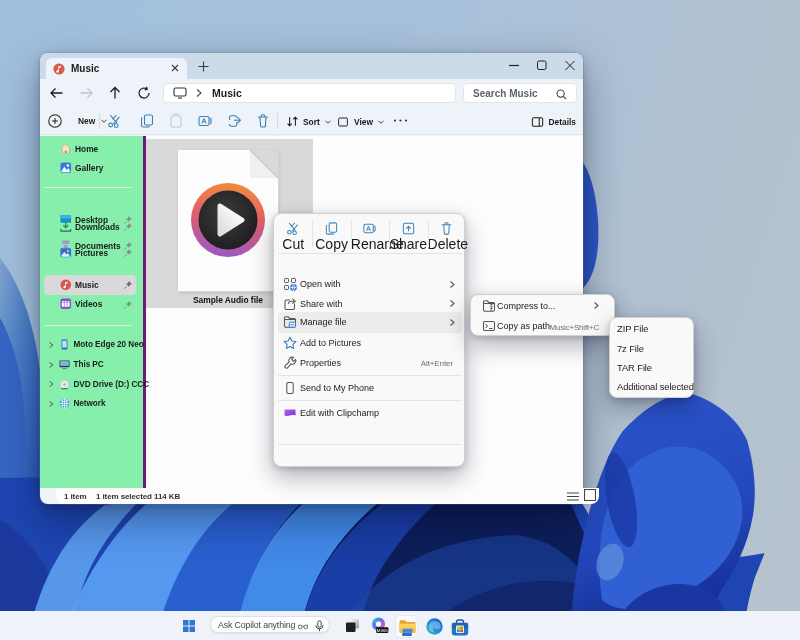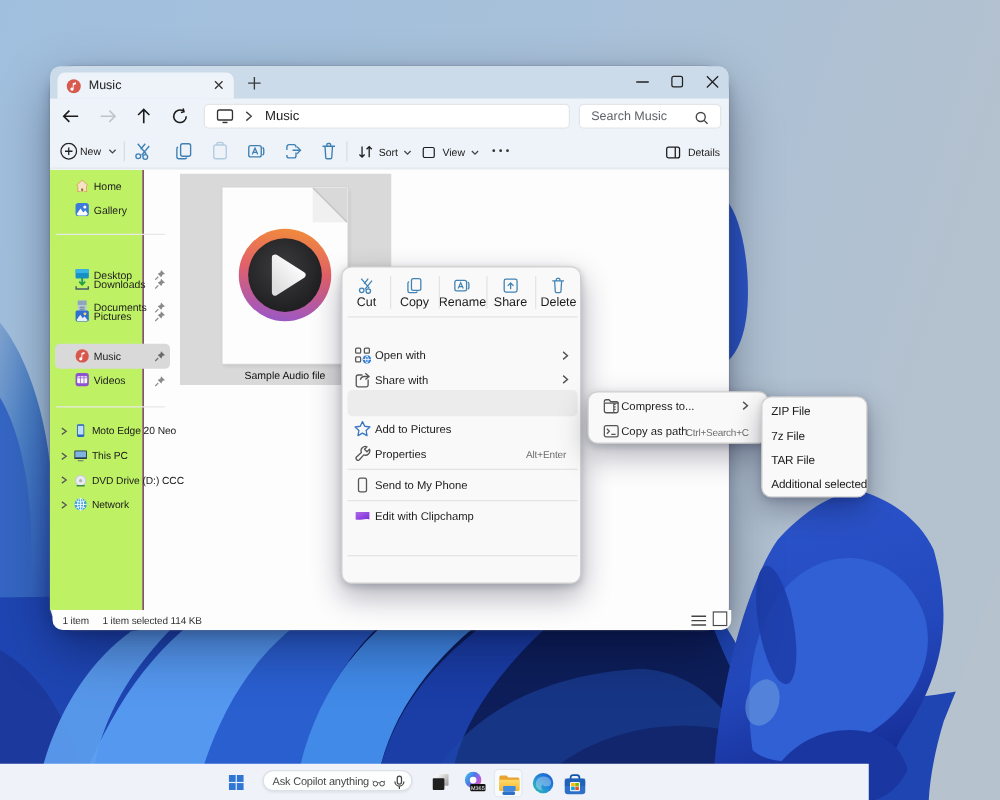--- a/index.html
+++ b/index.html
@@ -6,8 +6,8 @@
 html,body{width:800px;height:640px;overflow:hidden}
 body{font-family:"Liberation Sans",sans-serif;position:relative;font-size:12px;color:#1b1b1b}
 #wp{position:absolute;left:0;top:0}
-#win{position:absolute;left:40px;top:53px;width:543px;height:451px;border-radius:20px;
- background:#eef3f9;box-shadow:0 0 0 1px rgba(110,120,140,.28), 0 16px 42px rgba(0,0,22,.36), 0 3px 10px rgba(0,0,30,.2);}
+#win{position:absolute;left:40px;top:53px;width:543px;height:451px;border-radius:8px;
+ background:#eef3f9;box-shadow:0 0 0 1px rgba(110,120,140,.28), 0 16px 42px rgba(0,0,22,.36), 0 3px 10px rgba(0,0,30,.2);font-weight:bold;}
 #tabbar{position:absolute;left:0;top:0;width:543px;height:26px;background:#ccdbea;border-radius:8px 8px 0 0}
 #tab{position:absolute;left:6px;top:5px;width:141px;height:21px;background:#eef3f9;border-radius:6px 6px 0 0;display:flex;align-items:center}
 #tab .ticon{margin-left:7px}

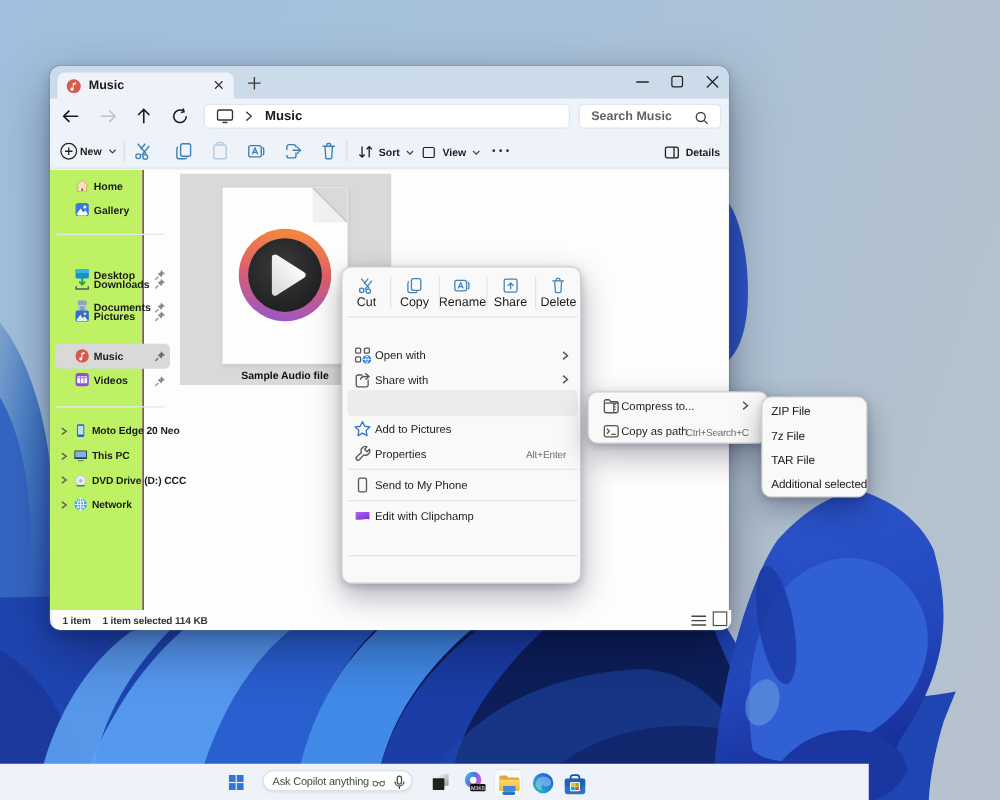--- a/index.html
+++ b/index.html
@@ -199,7 +199,7 @@
           <circle cx="7.5" cy="7.5" r="6.7" fill="none" stroke="#222" stroke-width="1.1"></circle>
           <path d="M7.5,4.3 V10.7 M4.3,7.5 H10.7" stroke="#222" stroke-width="1.1"></path>
         </svg>
-      <span style="margin-left:2px;font-size:8.4px">New</span>
+      <span style="margin-left:16px;font-size:8.4px">New</span>
       <svg style="margin-left:5px" width="8" height="8" viewBox="0 0 8 8">
           <path d="M1.5,2.8 L4,5.3 L6.5,2.8" stroke="#444" stroke-width="1" fill="none"></path>
         </svg>

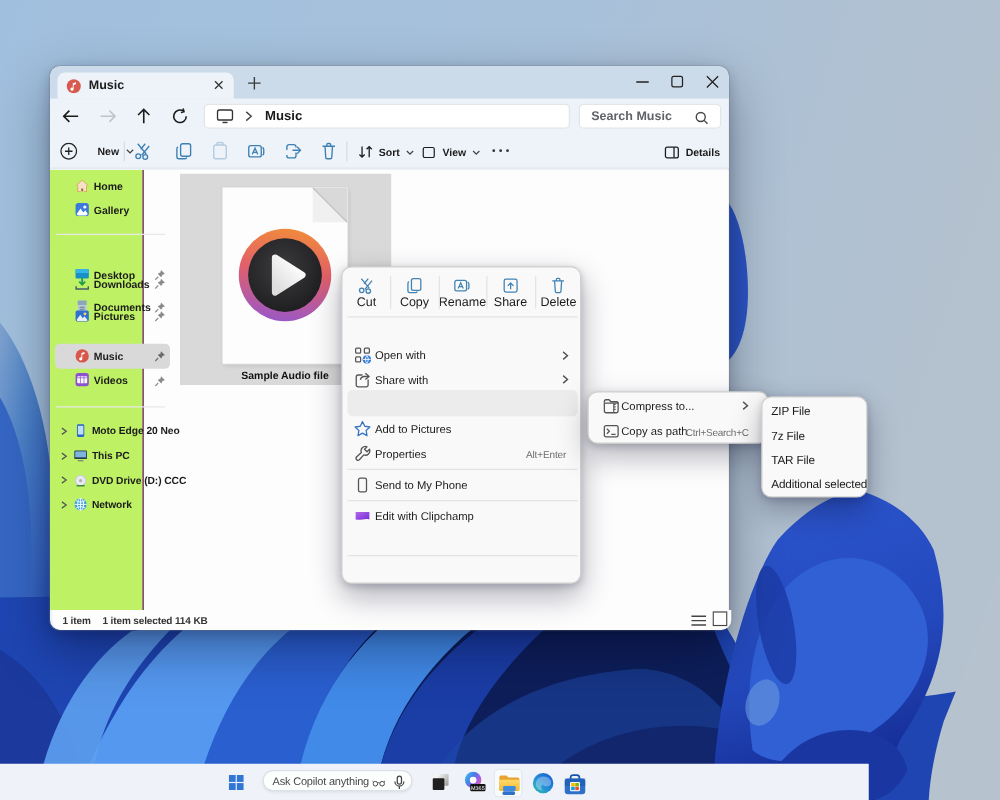--- a/index.html
+++ b/index.html
@@ -20,7 +20,7 @@
 #searchbox{position:relative;margin-left:7px;width:114px;height:20px;background:#fff;border:1px solid #e3e6e9;border-radius:4px;display:flex;align-items:center}
 #toolbar{position:absolute;left:0;top:54px;width:543px;height:28px;background:#eef3f9;border-bottom:1px solid #e4e7ea}
 #wbody{position:absolute;left:0;top:83px;width:543px;height:352px;background:#fdfdfe}
-#side{position:absolute;left:0;top:0;width:75px;height:352px;background:#bef264;border-right:1px solid #701a75}
+#side{position:absolute;left:0;top:0;width:106px;height:352px;background:#86efac;border-right:3px solid #701a75}
 #files{position:absolute;left:97px;top:0;right:0;height:352px}
 #side{z-index:2}
 #statusbar{position:absolute;left:2px;top:435px;width:543px;height:16px;background:#fdfdfe;border-radius:0 0 8px 8px;font-size:8px;letter-spacing:-0.1px;color:#333}

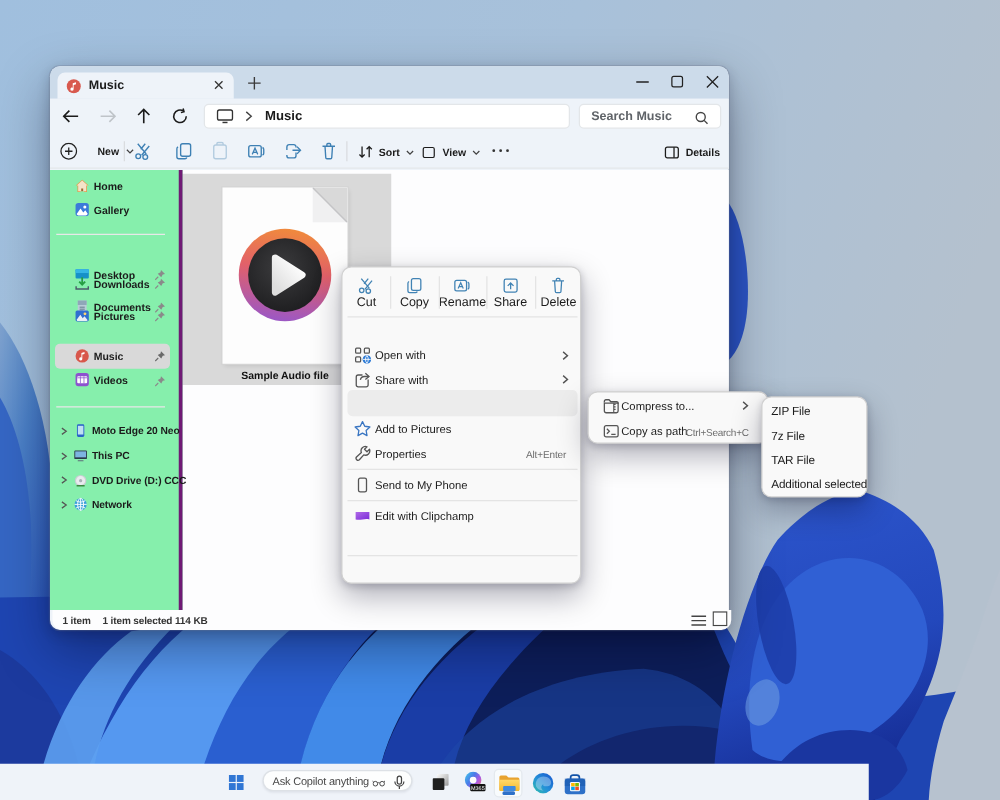--- a/index.html
+++ b/index.html
@@ -28,7 +28,7 @@
  box-shadow:0 10px 24px rgba(0,0,30,.3), 0 2px 6px rgba(0,0,30,.16);font-size:11.5px;color:#1b1b1b}
 .icell{position:absolute;top:5px;width:38.4px;height:30px;text-align:center}
 .icell svg{display:block;margin:2px auto 0}
-.icell span{font-size:10px}
+.icell span{font-size:14px}
 .isep{position:absolute;top:7px;width:1px;height:26px;background:#e4e4e4}
 .msep{position:absolute;left:4px;width:184px;height:1px;background:#e4e4e4}
 .mrow{position:absolute;left:4px;width:184px;height:19.5px}

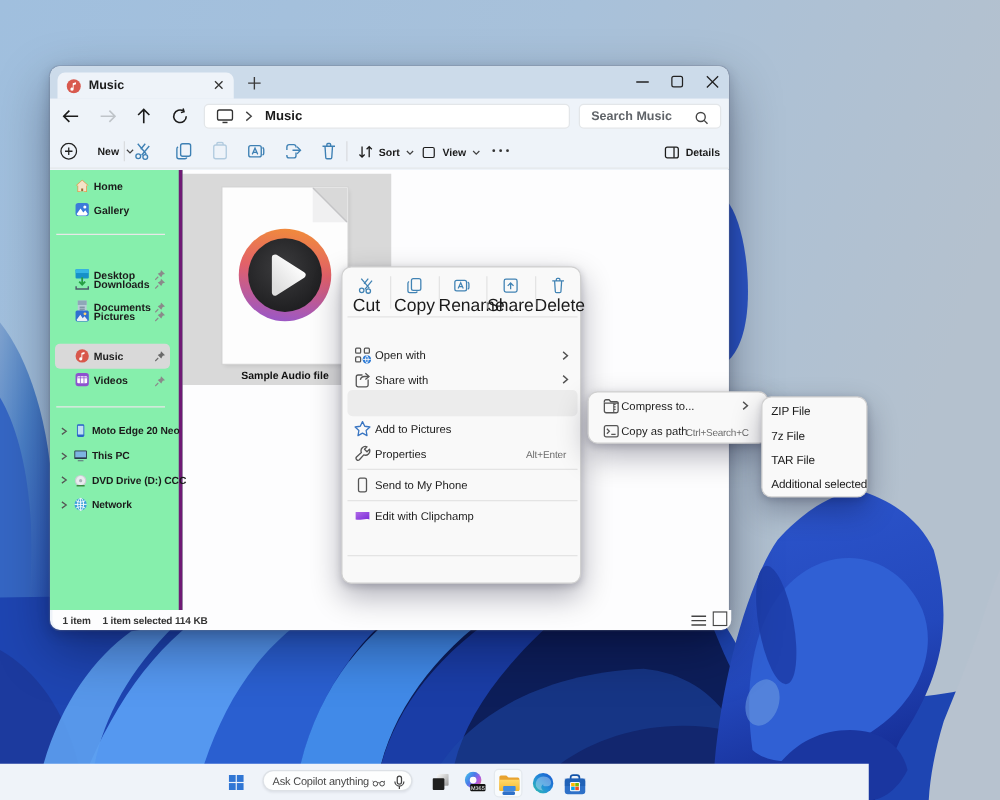--- a/index.html
+++ b/index.html
@@ -531,7 +531,7 @@
     </div>
   <div class="msep" style="top:229.8px"></div>
 </div>
-<div class="menu" id="sub1" style="left:470px;top:313px;width:145px;height:42px">
+<div class="menu" id="sub1" style="left:470px;top:294px;width:145px;height:42px">
   <div class="mrow" style="top:1px;height:19px">
       <svg class="mic" style="left:7px" width="14" height="14" viewBox="0 0 14 14">
         <path d="M1.5,4 V3 A1.2,1.2 0 0 1 2.7,1.8 H5.2 L6.7,3.4 H11.3 A1.2,1.2 0 0 1 12.5,4.6 V5" fill="none" stroke="#555" stroke-width="1.05"></path>

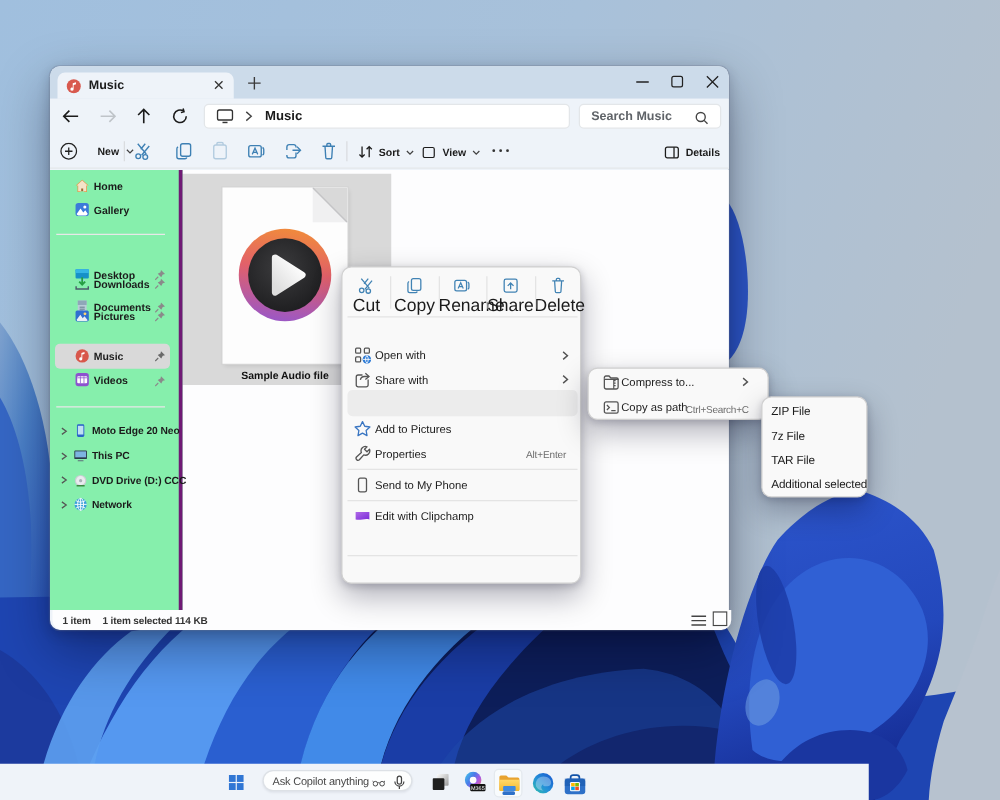--- a/index.html
+++ b/index.html
@@ -496,6 +496,18 @@
       </svg>
     </div>
   <div class="mhl"></div>
+  <div class="mrow" style="top:98.5px">
+      <svg class="mic" width="14" height="14" viewBox="0 0 14 14">
+        <path d="M1.5,4 V3 A1.2,1.2 0 0 1 2.7,1.8 H5.2 L6.7,3.4 H11.3 A1.2,1.2 0 0 1 12.5,4.6 V5.4" fill="none" stroke="#555" stroke-width="1.05"></path>
+        <path d="M1.5,4.5 H12.5 V10.8 A1.4,1.4 0 0 1 11.1,12.2 H2.9 A1.4,1.4 0 0 1 1.5,10.8 Z" fill="none" stroke="#555" stroke-width="1.05"></path>
+        <rect x="6.3" y="7.2" width="6.2" height="5" rx="1" fill="#eef4f9" stroke="#2f7cd6" stroke-width="1"></rect>
+        <path d="M7.5,9.7 h3.8" stroke="#2f7cd6" stroke-width="0.9"></path>
+      </svg>
+      <span>Manage file</span>
+      <svg class="mchev" width="8" height="9" viewBox="0 0 8 9">
+        <path d="M2.5,1.5 L6,4.5 L2.5,7.5" stroke="#555" stroke-width="1.1" fill="none"></path>
+      </svg>
+    </div>
   <div class="mrow" style="top:119.5px">
       <svg class="mic" width="14" height="14" viewBox="0 0 14 14">
         <path d="M7,1.3 L8.8,5 L12.9,5.6 L9.9,8.4 L10.6,12.5 L7,10.5 L3.4,12.5 L4.1,8.4 L1.1,5.6 L5.2,5 Z" fill="none" stroke="#3a76c2" stroke-width="1.05" stroke-linejoin="round"></path>

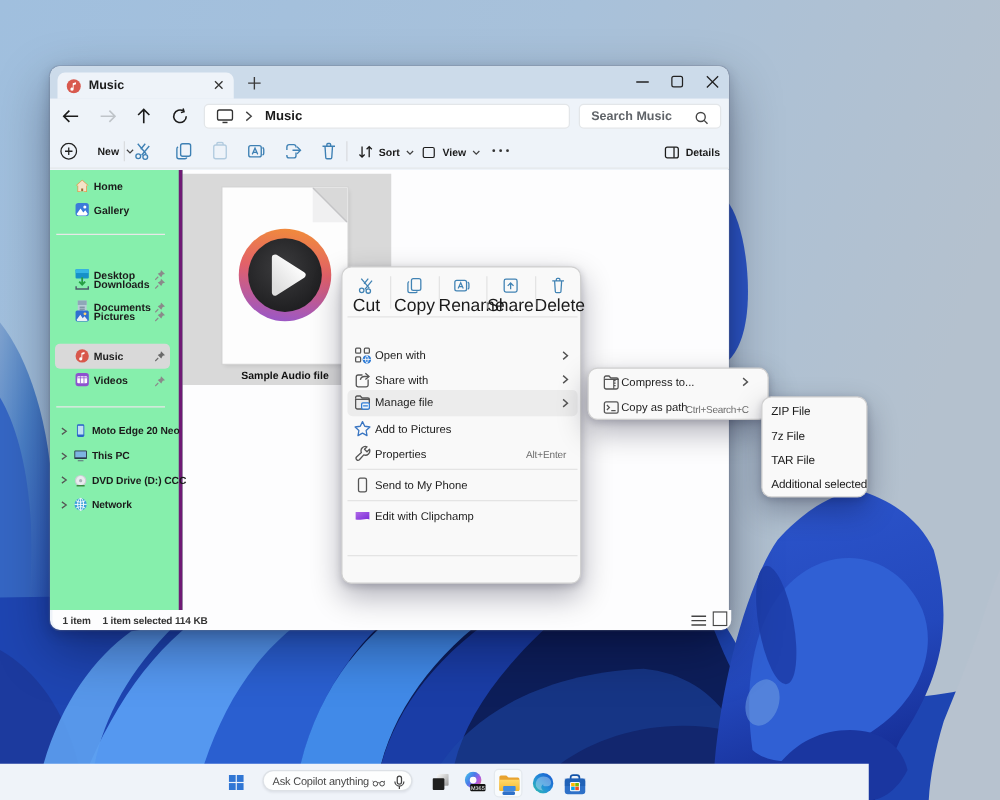--- a/index.html
+++ b/index.html
@@ -562,7 +562,7 @@
         <path d="M7,9.5 h3.5" stroke="#555" stroke-width="1"></path>
       </svg>
       <span>Copy as path</span>
-      <span class="sc" style="right:6px">Ctrl+Search+C</span>
+      <span class="sc" style="right:6px">Music+Shift+C</span>
     </div>
 </div>
 <div class="menu" id="sub2" style="left:609px;top:317px;width:85px;height:81px">

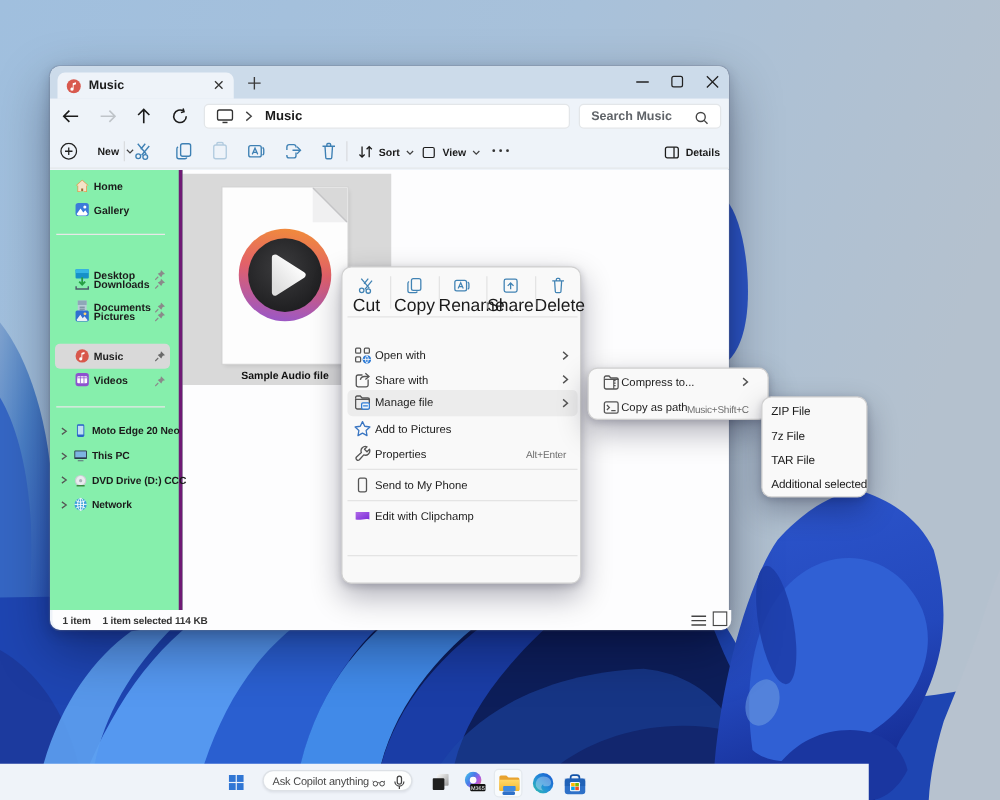--- a/index.html
+++ b/index.html
@@ -23,7 +23,7 @@
 #side{position:absolute;left:0;top:0;width:106px;height:352px;background:#86efac;border-right:3px solid #701a75}
 #files{position:absolute;left:97px;top:0;right:0;height:352px}
 #side{z-index:2}
-#statusbar{position:absolute;left:2px;top:435px;width:543px;height:16px;background:#fdfdfe;border-radius:0 0 8px 8px;font-size:8px;letter-spacing:-0.1px;color:#333}
+#statusbar{position:absolute;left:16px;top:435px;width:543px;height:16px;background:#fdfdfe;border-radius:0 0 8px 8px;font-size:8px;letter-spacing:-0.1px;color:#333}
 .menu{position:absolute;background:#f9f9f9;border:1px solid #d0d0d0;border-radius:8px;
  box-shadow:0 10px 24px rgba(0,0,30,.3), 0 2px 6px rgba(0,0,30,.16);font-size:11.5px;color:#1b1b1b}
 .icell{position:absolute;top:5px;width:38.4px;height:30px;text-align:center}

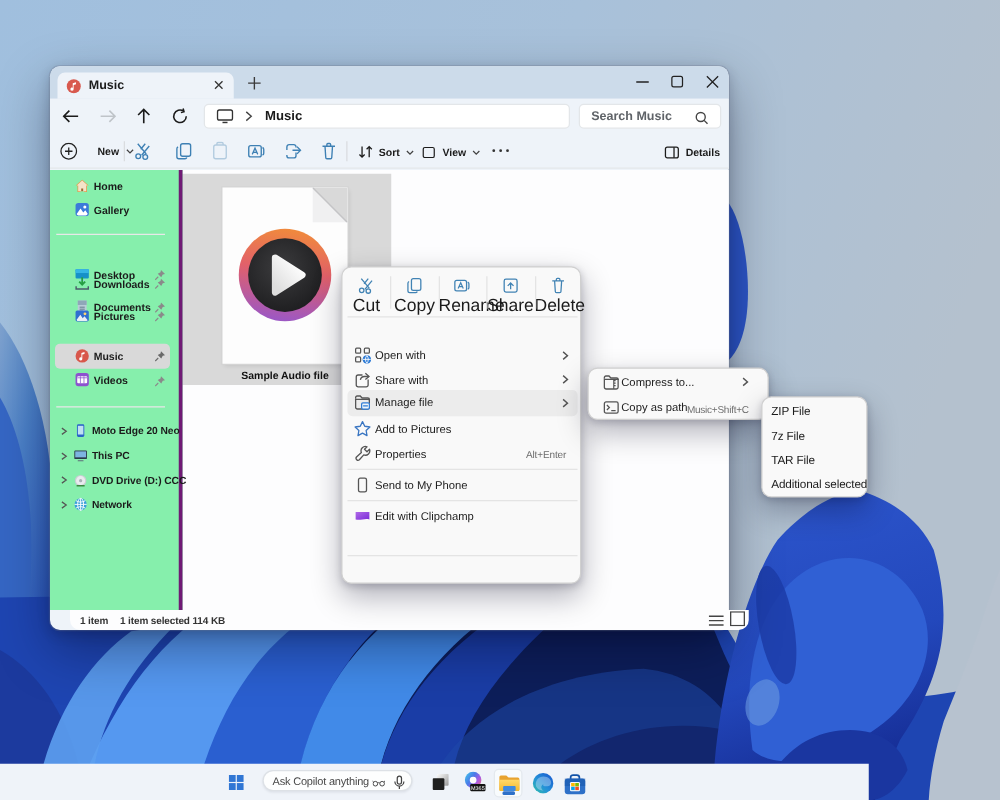--- a/index.html
+++ b/index.html
@@ -47,7 +47,7 @@
 #expl{position:absolute;left:395px;top:4px;width:23px;height:23px;background:#f8fbfd;border:1px solid #e4e9ee;border-radius:4px}
 #expl svg{position:absolute;left:3px;top:3px}
 #eline{position:absolute;left:6px;bottom:1.5px;width:10px;height:2.5px;background:#2e70c8;border-radius:1.2px}
-#taskbar{position:absolute;left:0;top:611px;width:695px;height:29px;background:#eff3f9}
+#taskbar{position:absolute;left:0;top:611px;width:800px;height:29px;background:#eff3f9}
 .row{display:flex;align-items:center}
 .srow{position:absolute;left:4px;width:92px;height:19px;display:flex;align-items:center;font-size:8.4px}
 .srow svg{flex-shrink:0}

